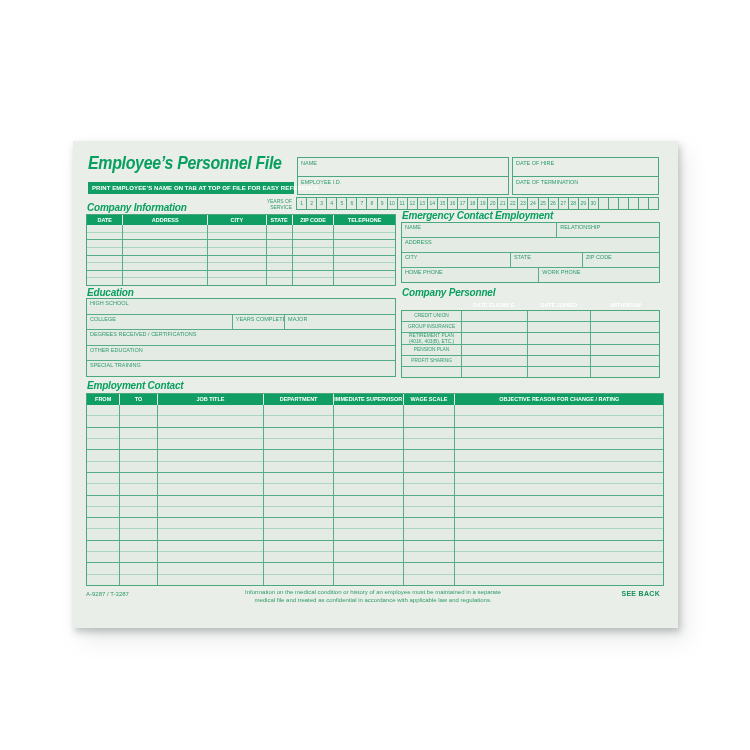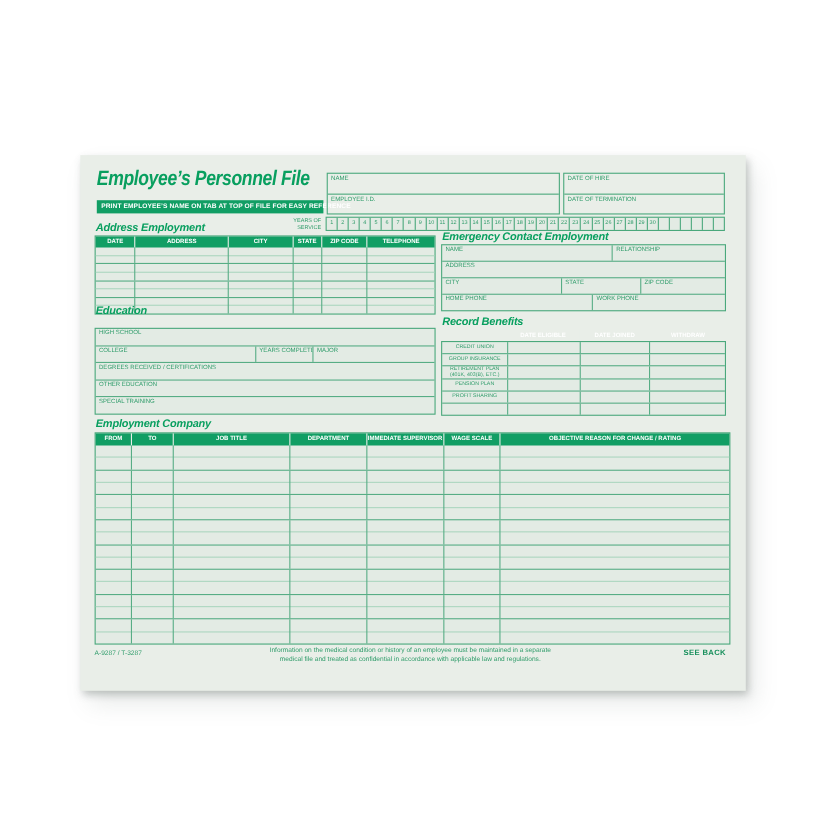--- a/index.html
+++ b/index.html
@@ -128,7 +128,7 @@
         <div class="yos-cell"></div>
       </div>
 
-    <div class="abs sec-title t-addr">Address Employment</div>
+    <div class="abs sec-title t-addr">Company Information</div>
     <div class="abs addr-table">
       <div class="thead">
           <div class="th" style="width: 11.5%;">DATE</div>

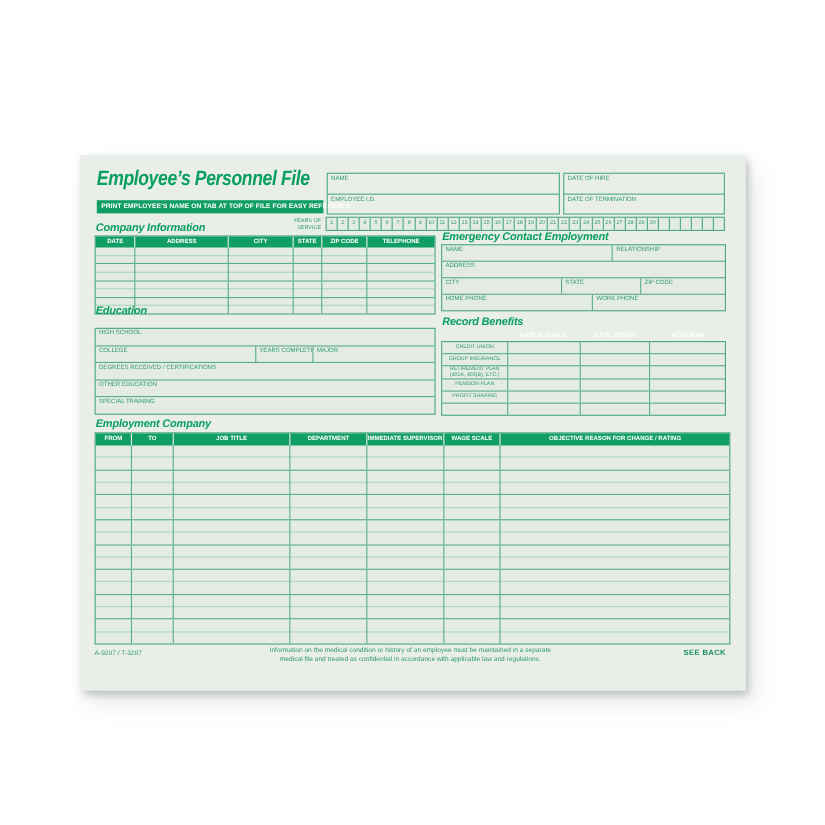--- a/index.html
+++ b/index.html
@@ -24,7 +24,7 @@
   .yos-cell:first-child{border-left:none}
   
   .sec-title{font-size:10px;font-weight:bold;font-style:italic;color:#089f5f;letter-spacing:-.2px;white-space:nowrap}
-  .t-addr{left:14px;top:61px}.t-ec{left:329px;top:69px}.t-edu{left:14px;top:136px}
+  .t-addr{left:14px;top:61px}.t-ec{left:329px;top:69px}.t-edu{left:14px;top:146px}
   .t-cb{left:329px;top:146px}.t-er{left:14px;top:239px}
   
   .thead{display:flex;background:#119e64;height:10px}

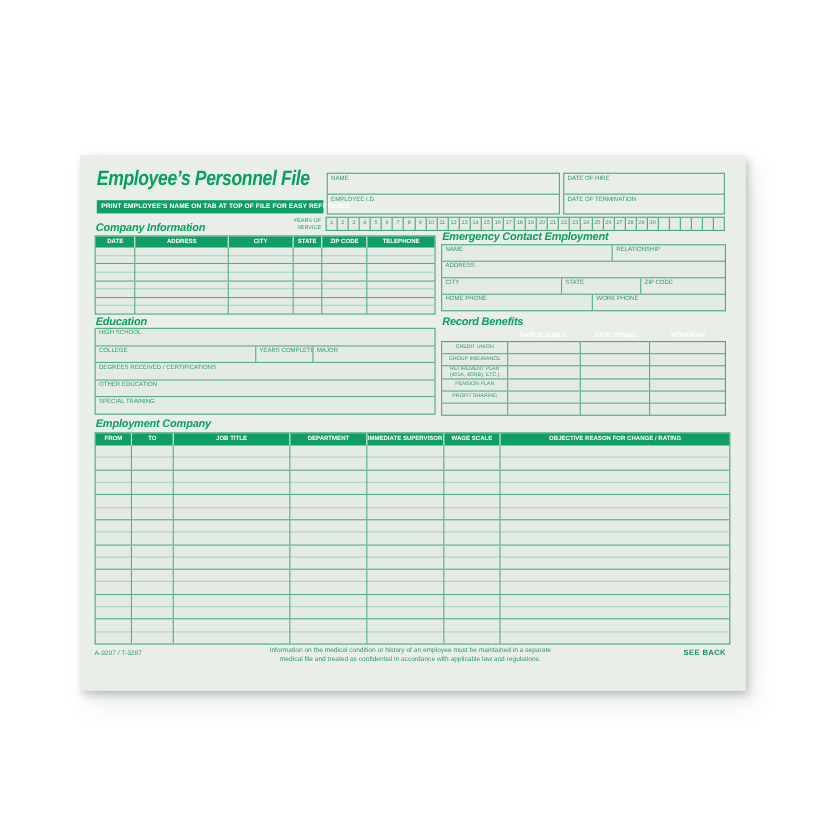--- a/index.html
+++ b/index.html
@@ -215,7 +215,7 @@
         </div>
       </div>
 
-    <div class="abs sec-title t-cb">Record Benefits</div>
+    <div class="abs sec-title t-cb">Company Personnel</div>
     <div class="abs cb-head">
         <div class="cb-spacer" style="width: 23%;"></div>
         <div class="th" style="width: 25.5%;">DATE ELIGIBLE</div>

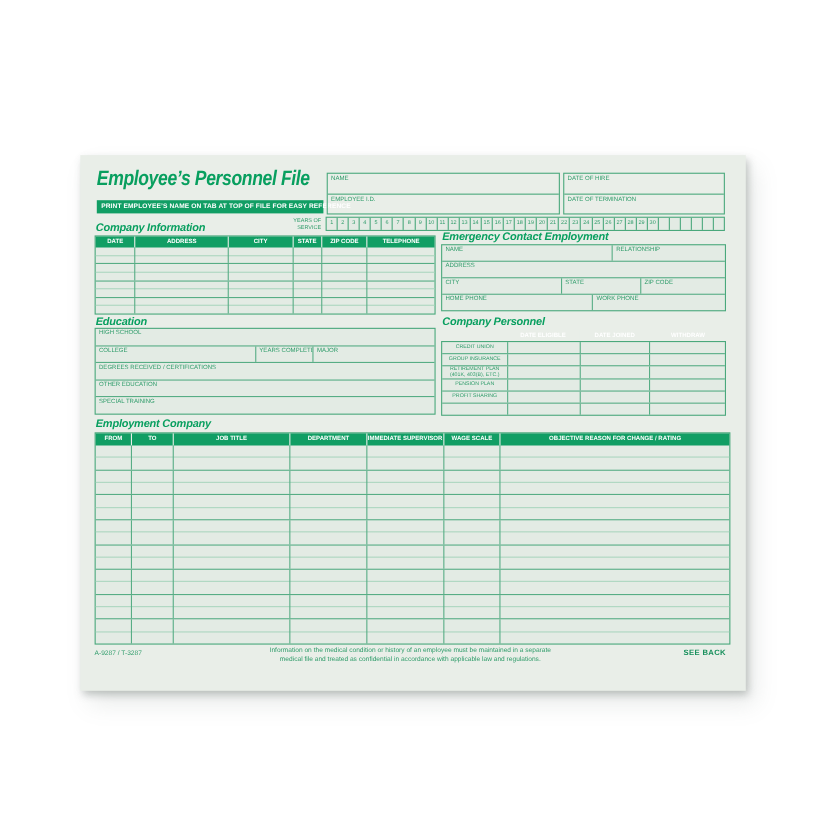--- a/index.html
+++ b/index.html
@@ -262,7 +262,7 @@
         </div>
       </div>
 
-    <div class="abs sec-title t-er">Employment Company</div>
+    <div class="abs sec-title t-er">Employment Contact</div>
     <div class="abs er-table">
       <div class="thead">
           <div class="th" style="width: 5.6%;">FROM</div>

